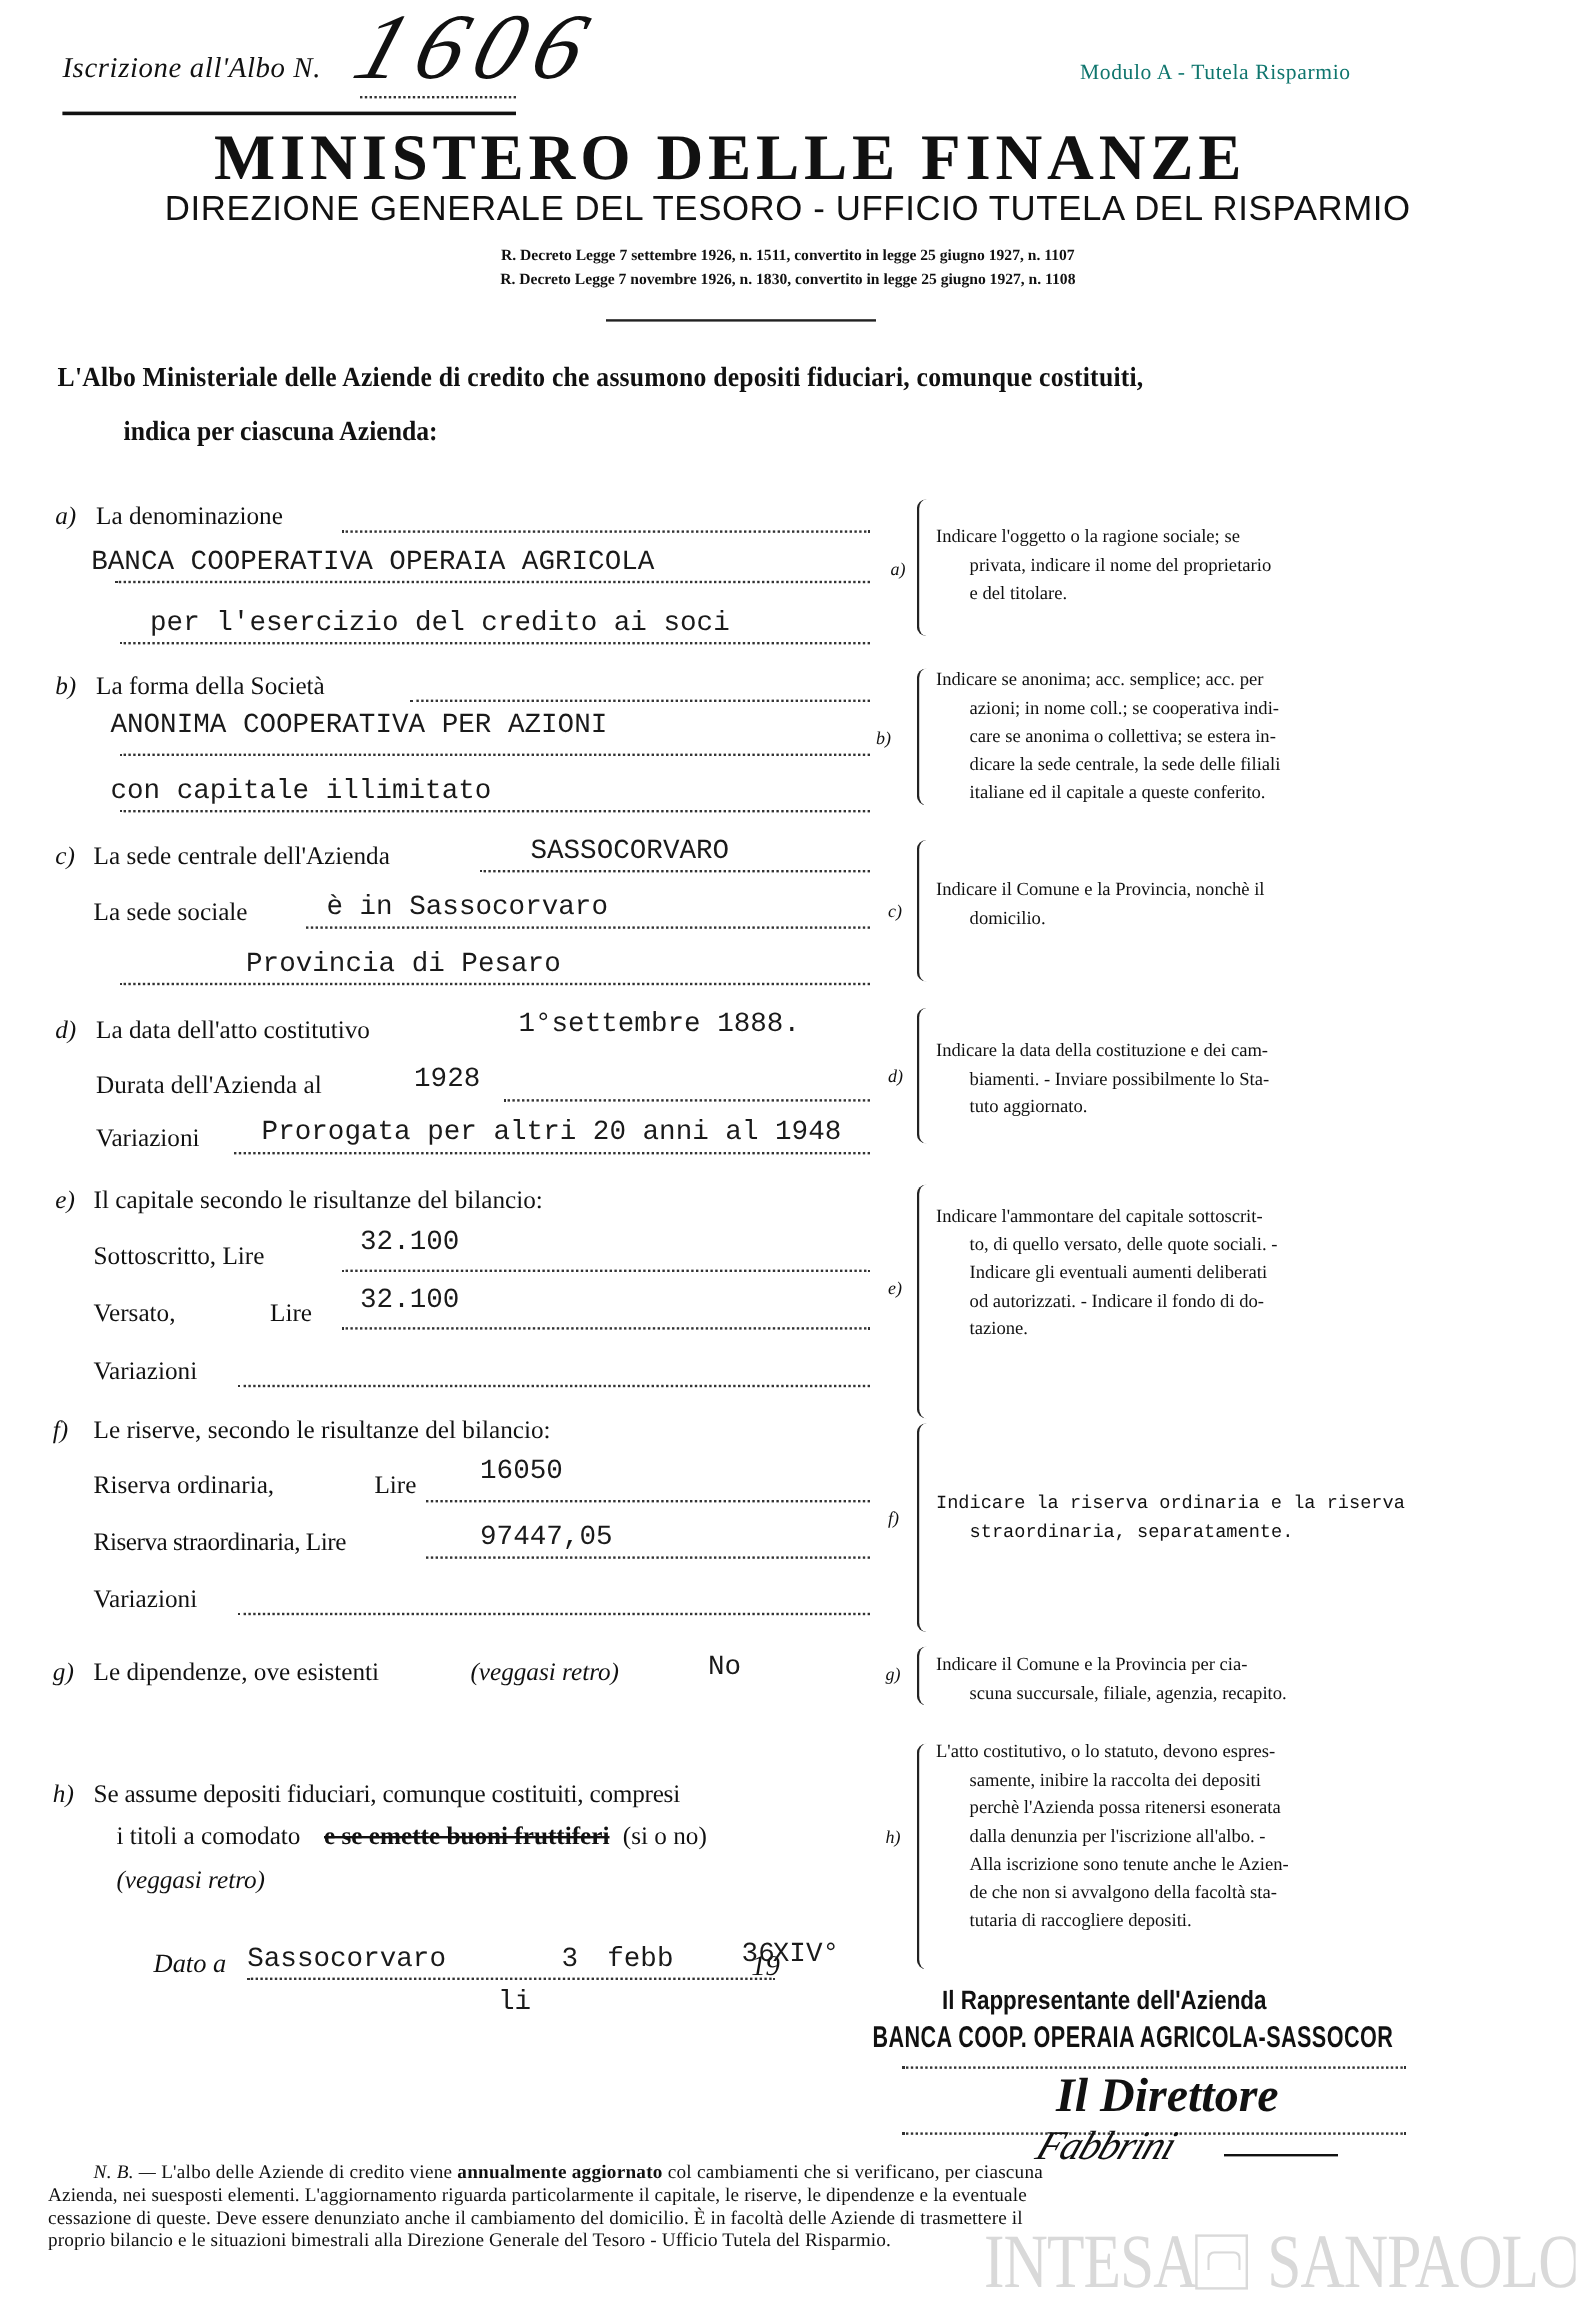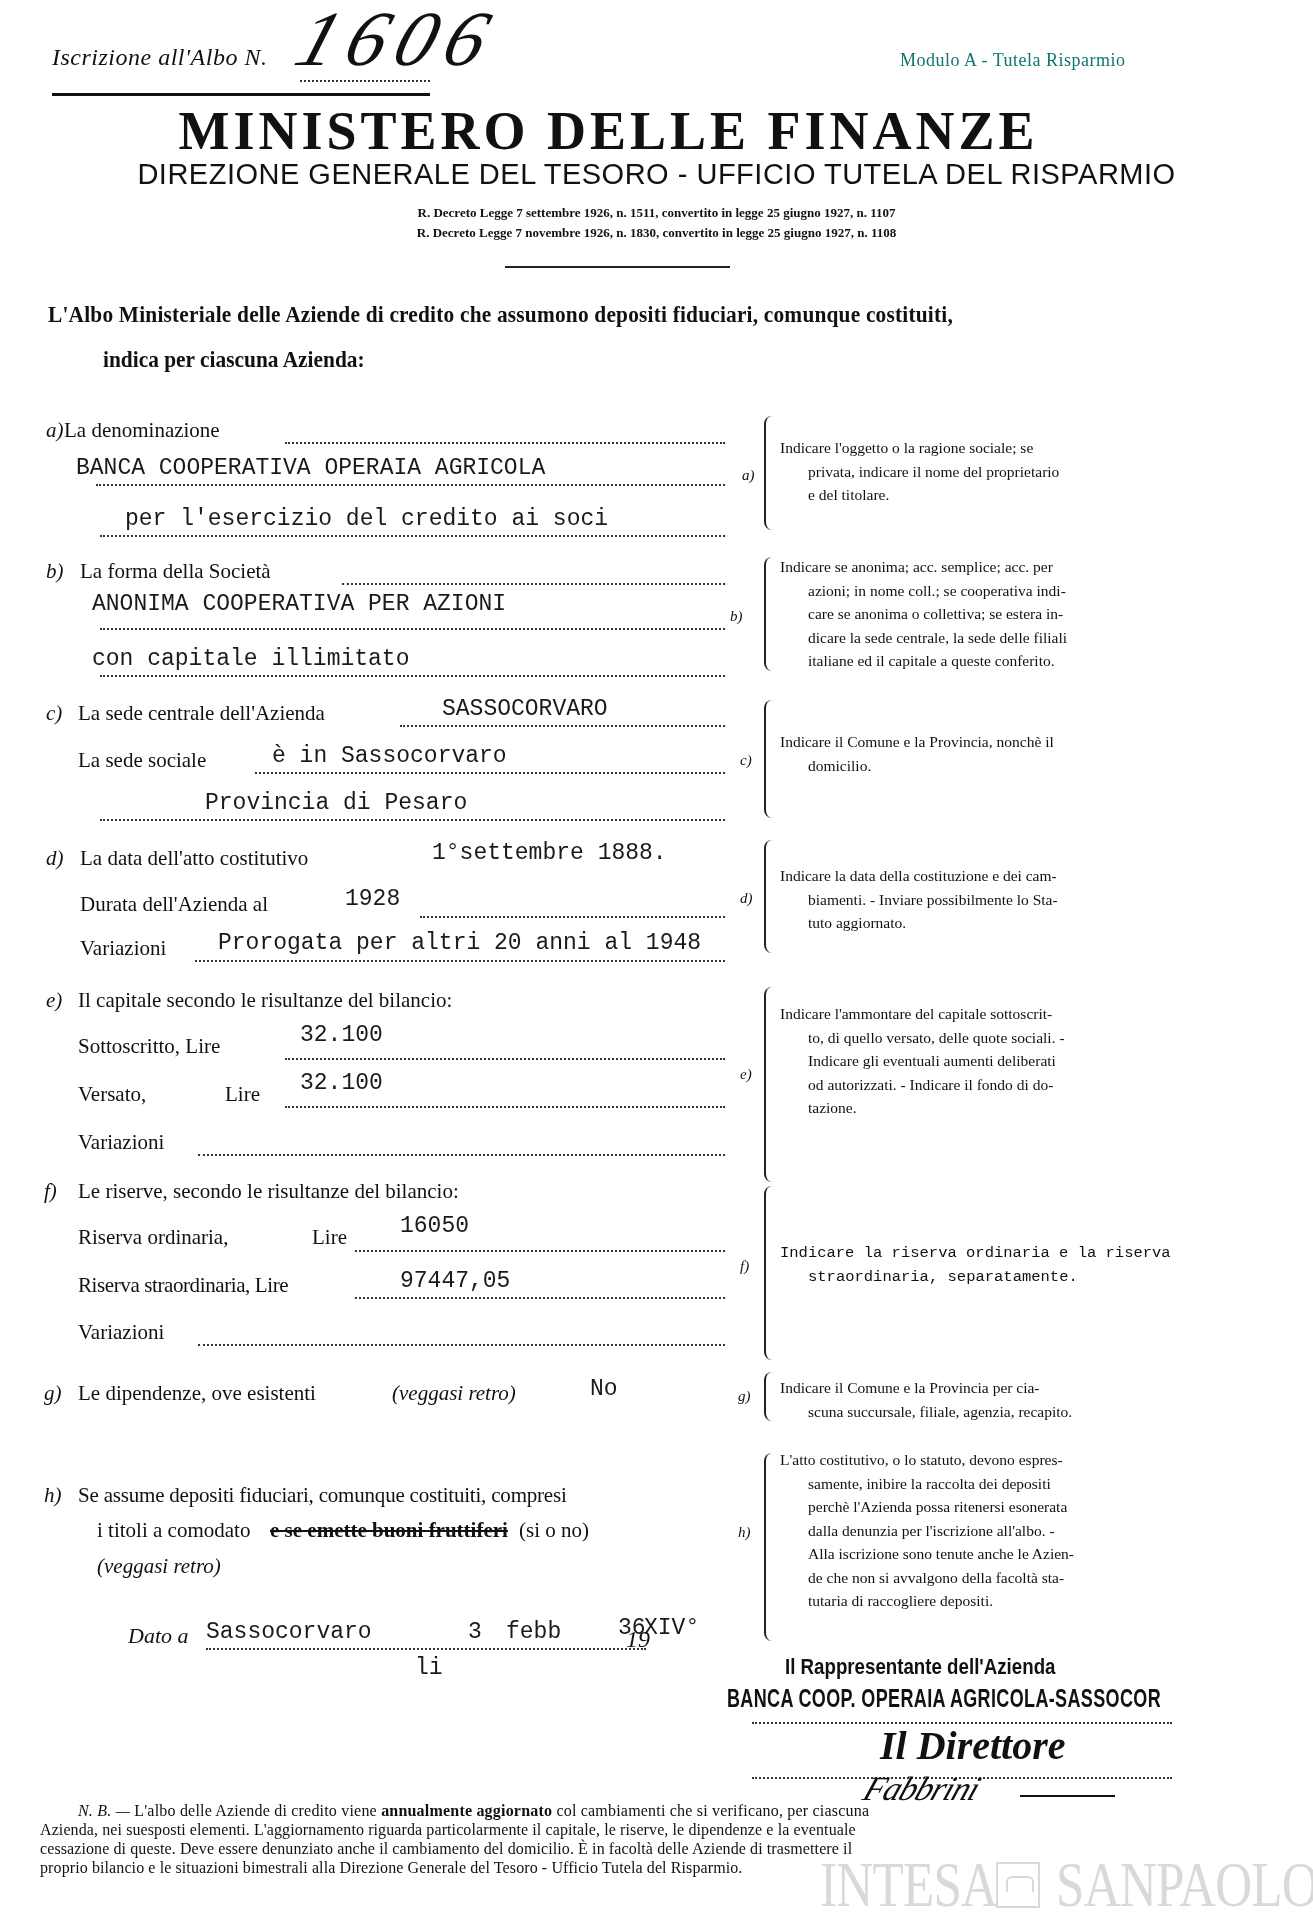--- a/index.html
+++ b/index.html
@@ -37,7 +37,7 @@
 
 <div>
   <div class="abs lbl italic" style="left:46px; top:418px;">a)</div>
-  <div class="abs lbl" style="left:64px; top:418px;">La denominazione</div>
+  <div class="abs lbl" style="left:80px; top:418px;">La denominazione</div>
   <div class="dots" style="left:285px; top:442px; width:440px;"></div>
   <div class="abs typed" style="left:76px; top:455px;">BANCA COOPERATIVA OPERAIA AGRICOLA</div>
   <div class="dots" style="left:96px; top:484px; width:629px;"></div>

